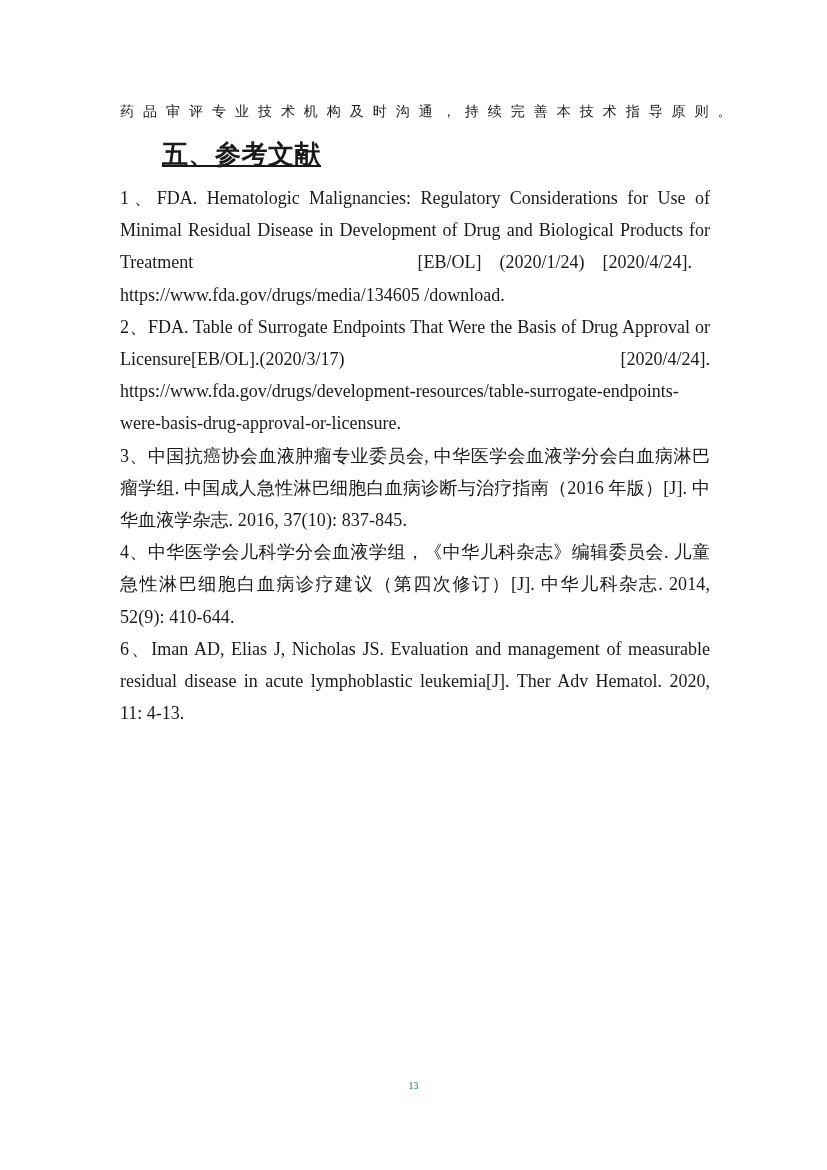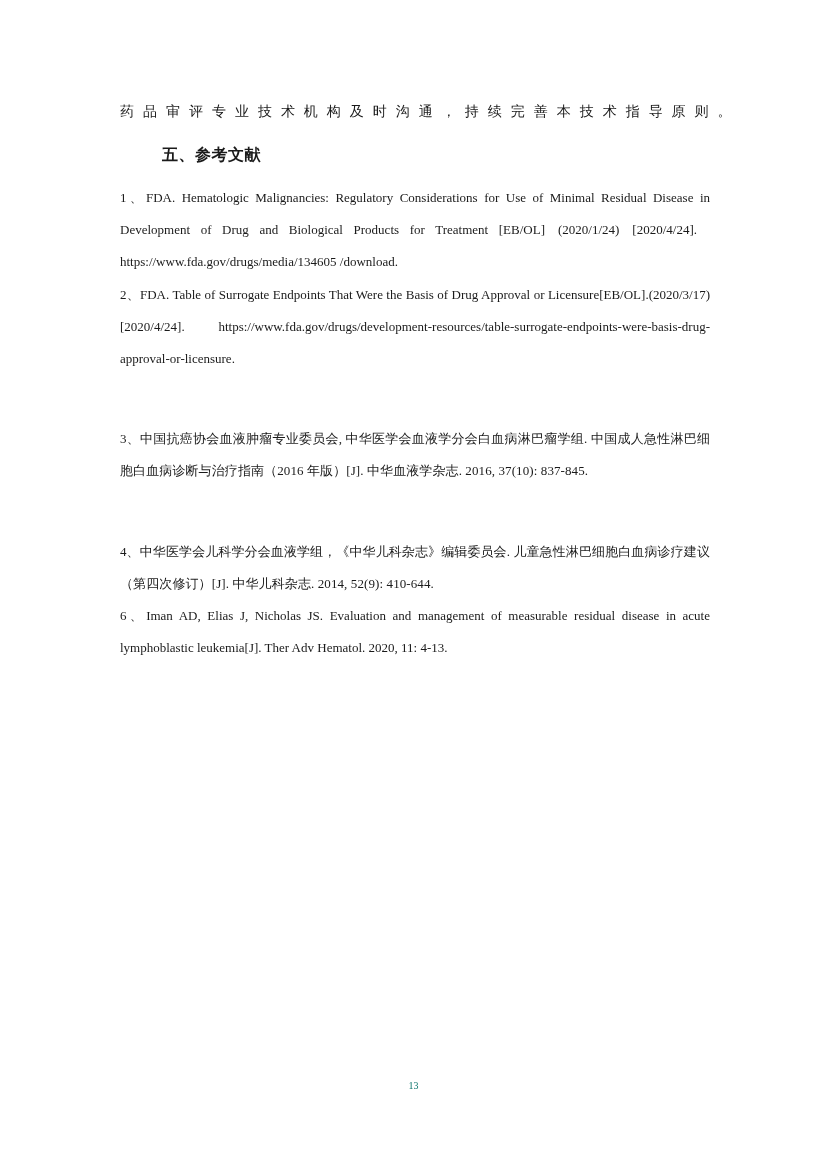--- a/index.html
+++ b/index.html
@@ -40,12 +40,13 @@
 
   
   .section-heading {
-    font-size: 16px;
+    font-size: 26px;
     font-weight: bold;
     line-height: 34px;
     text-indent: 42px;
     letter-spacing: 0.5px;
     margin: 0 0 10px 0;
+    text-decoration: underline;
   }
 
   

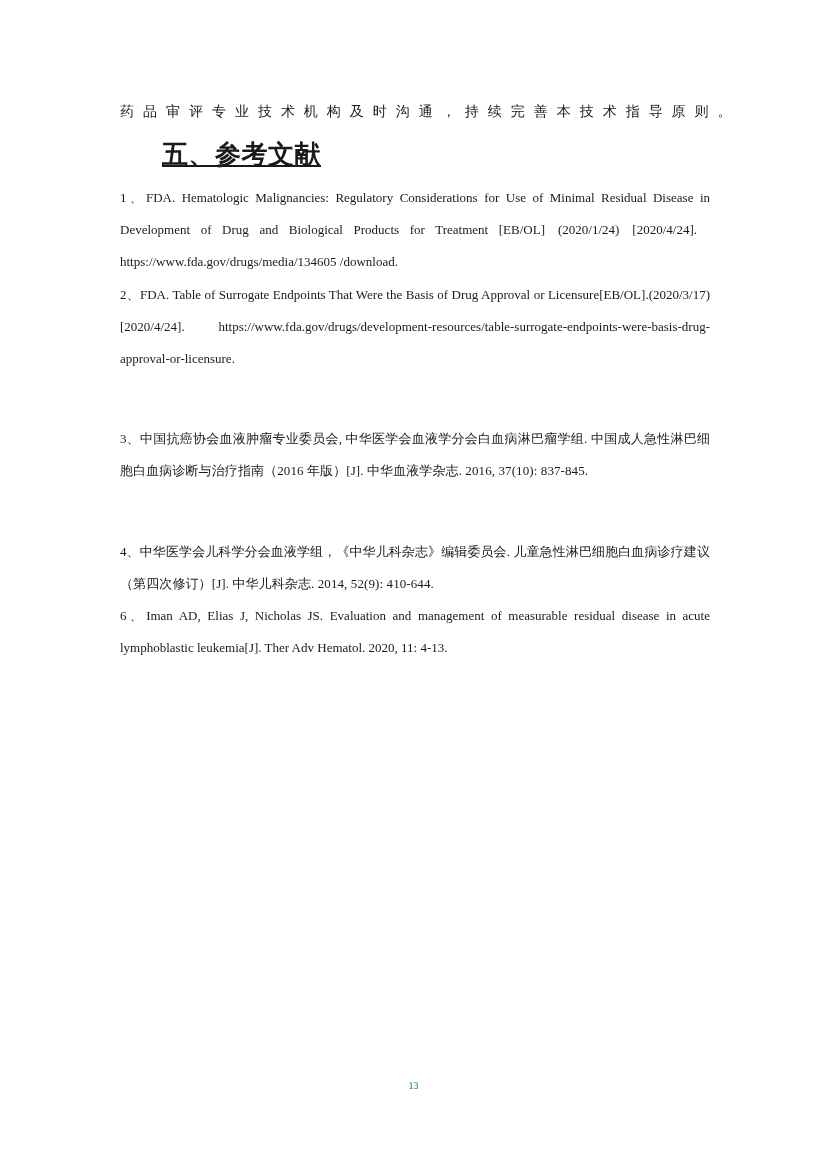--- a/index.html
+++ b/index.html
@@ -57,7 +57,7 @@
   }
 
   .ref-item {
-    font-size: 13px;
+    font-size: 18px;
     line-height: 32.2px;
     text-align: justify;
     text-align-last: left;

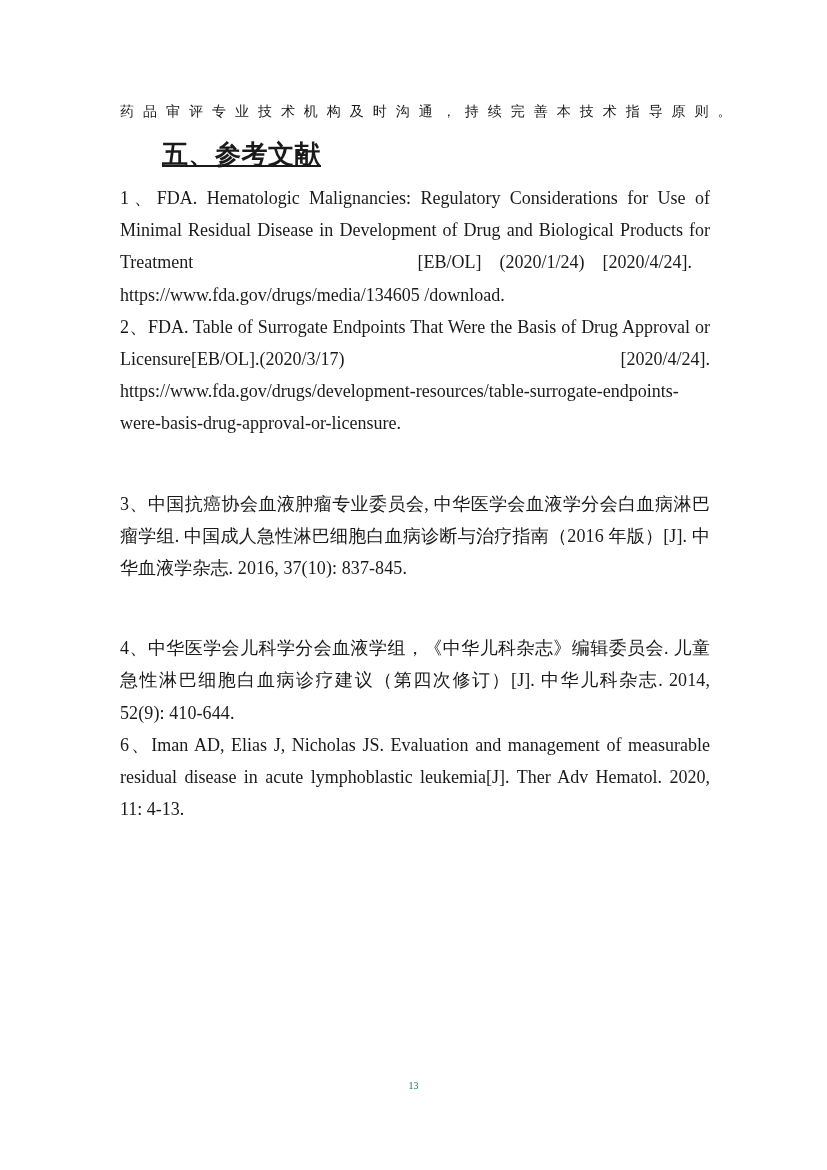--- a/index.html
+++ b/index.html
@@ -69,7 +69,6 @@
   
   .ref-item.cjk {
     letter-spacing: 0.1px;
-    margin-top: 48px;
   }
 
   .ref-num {

